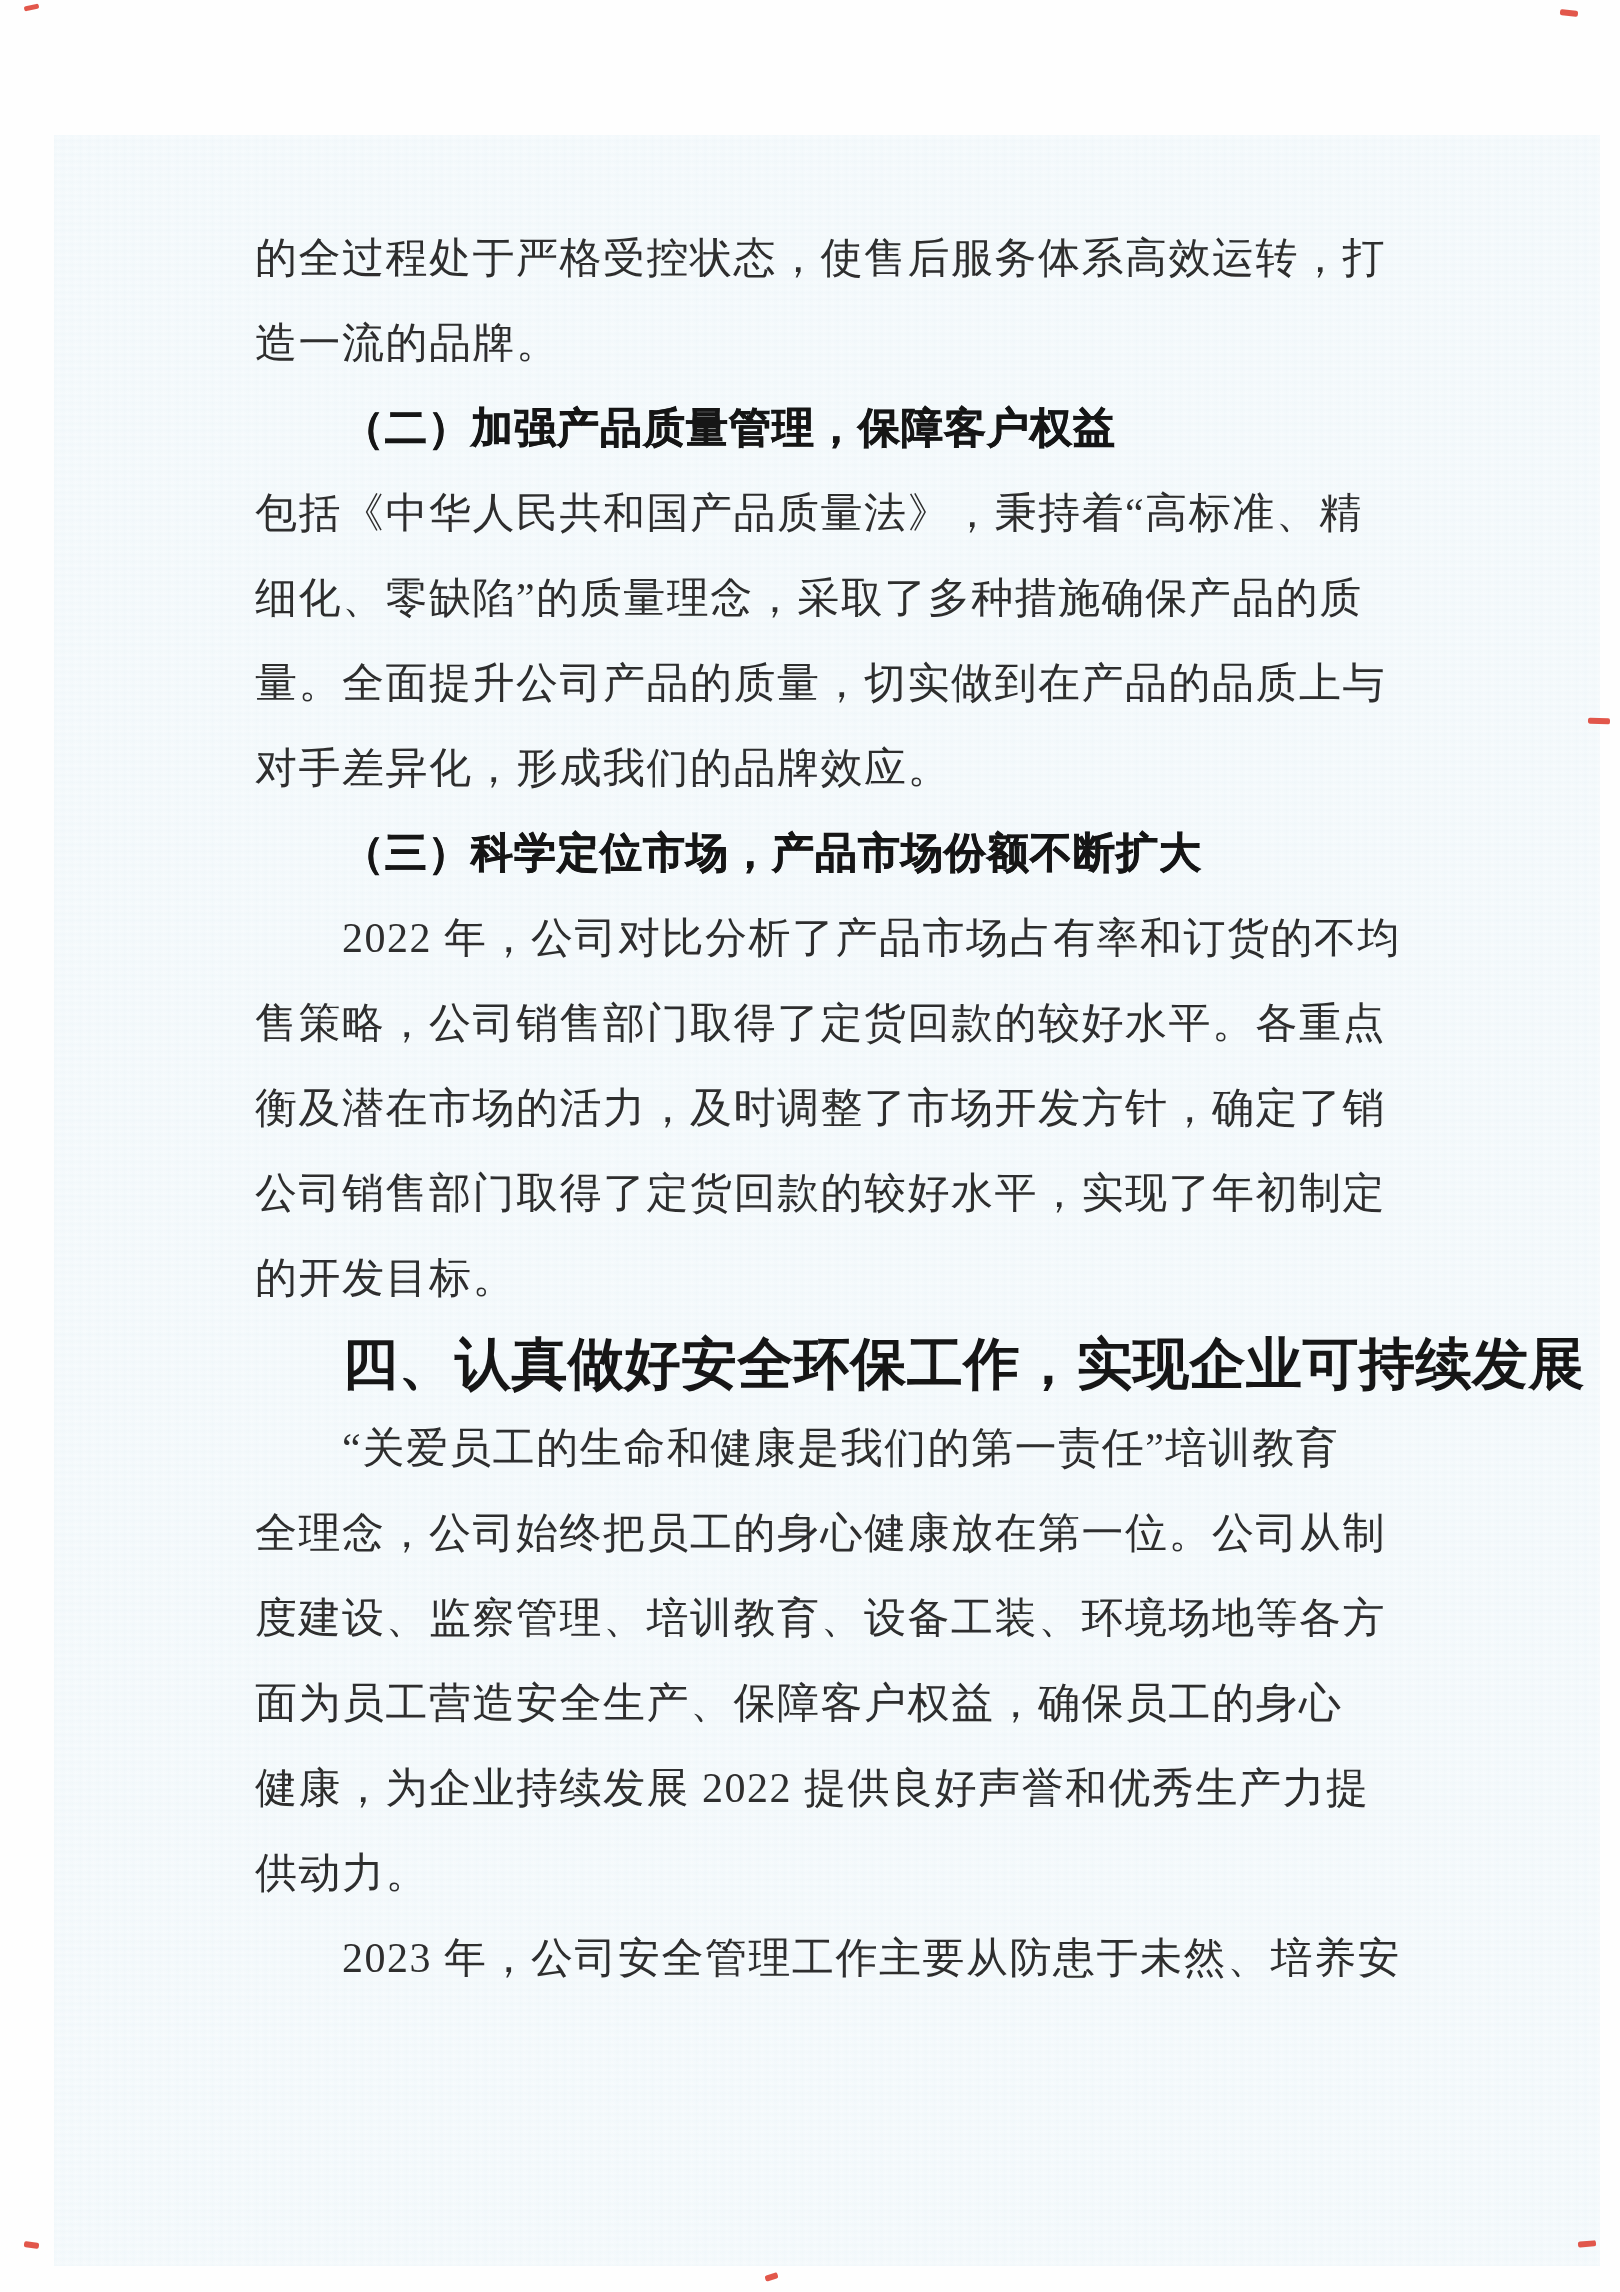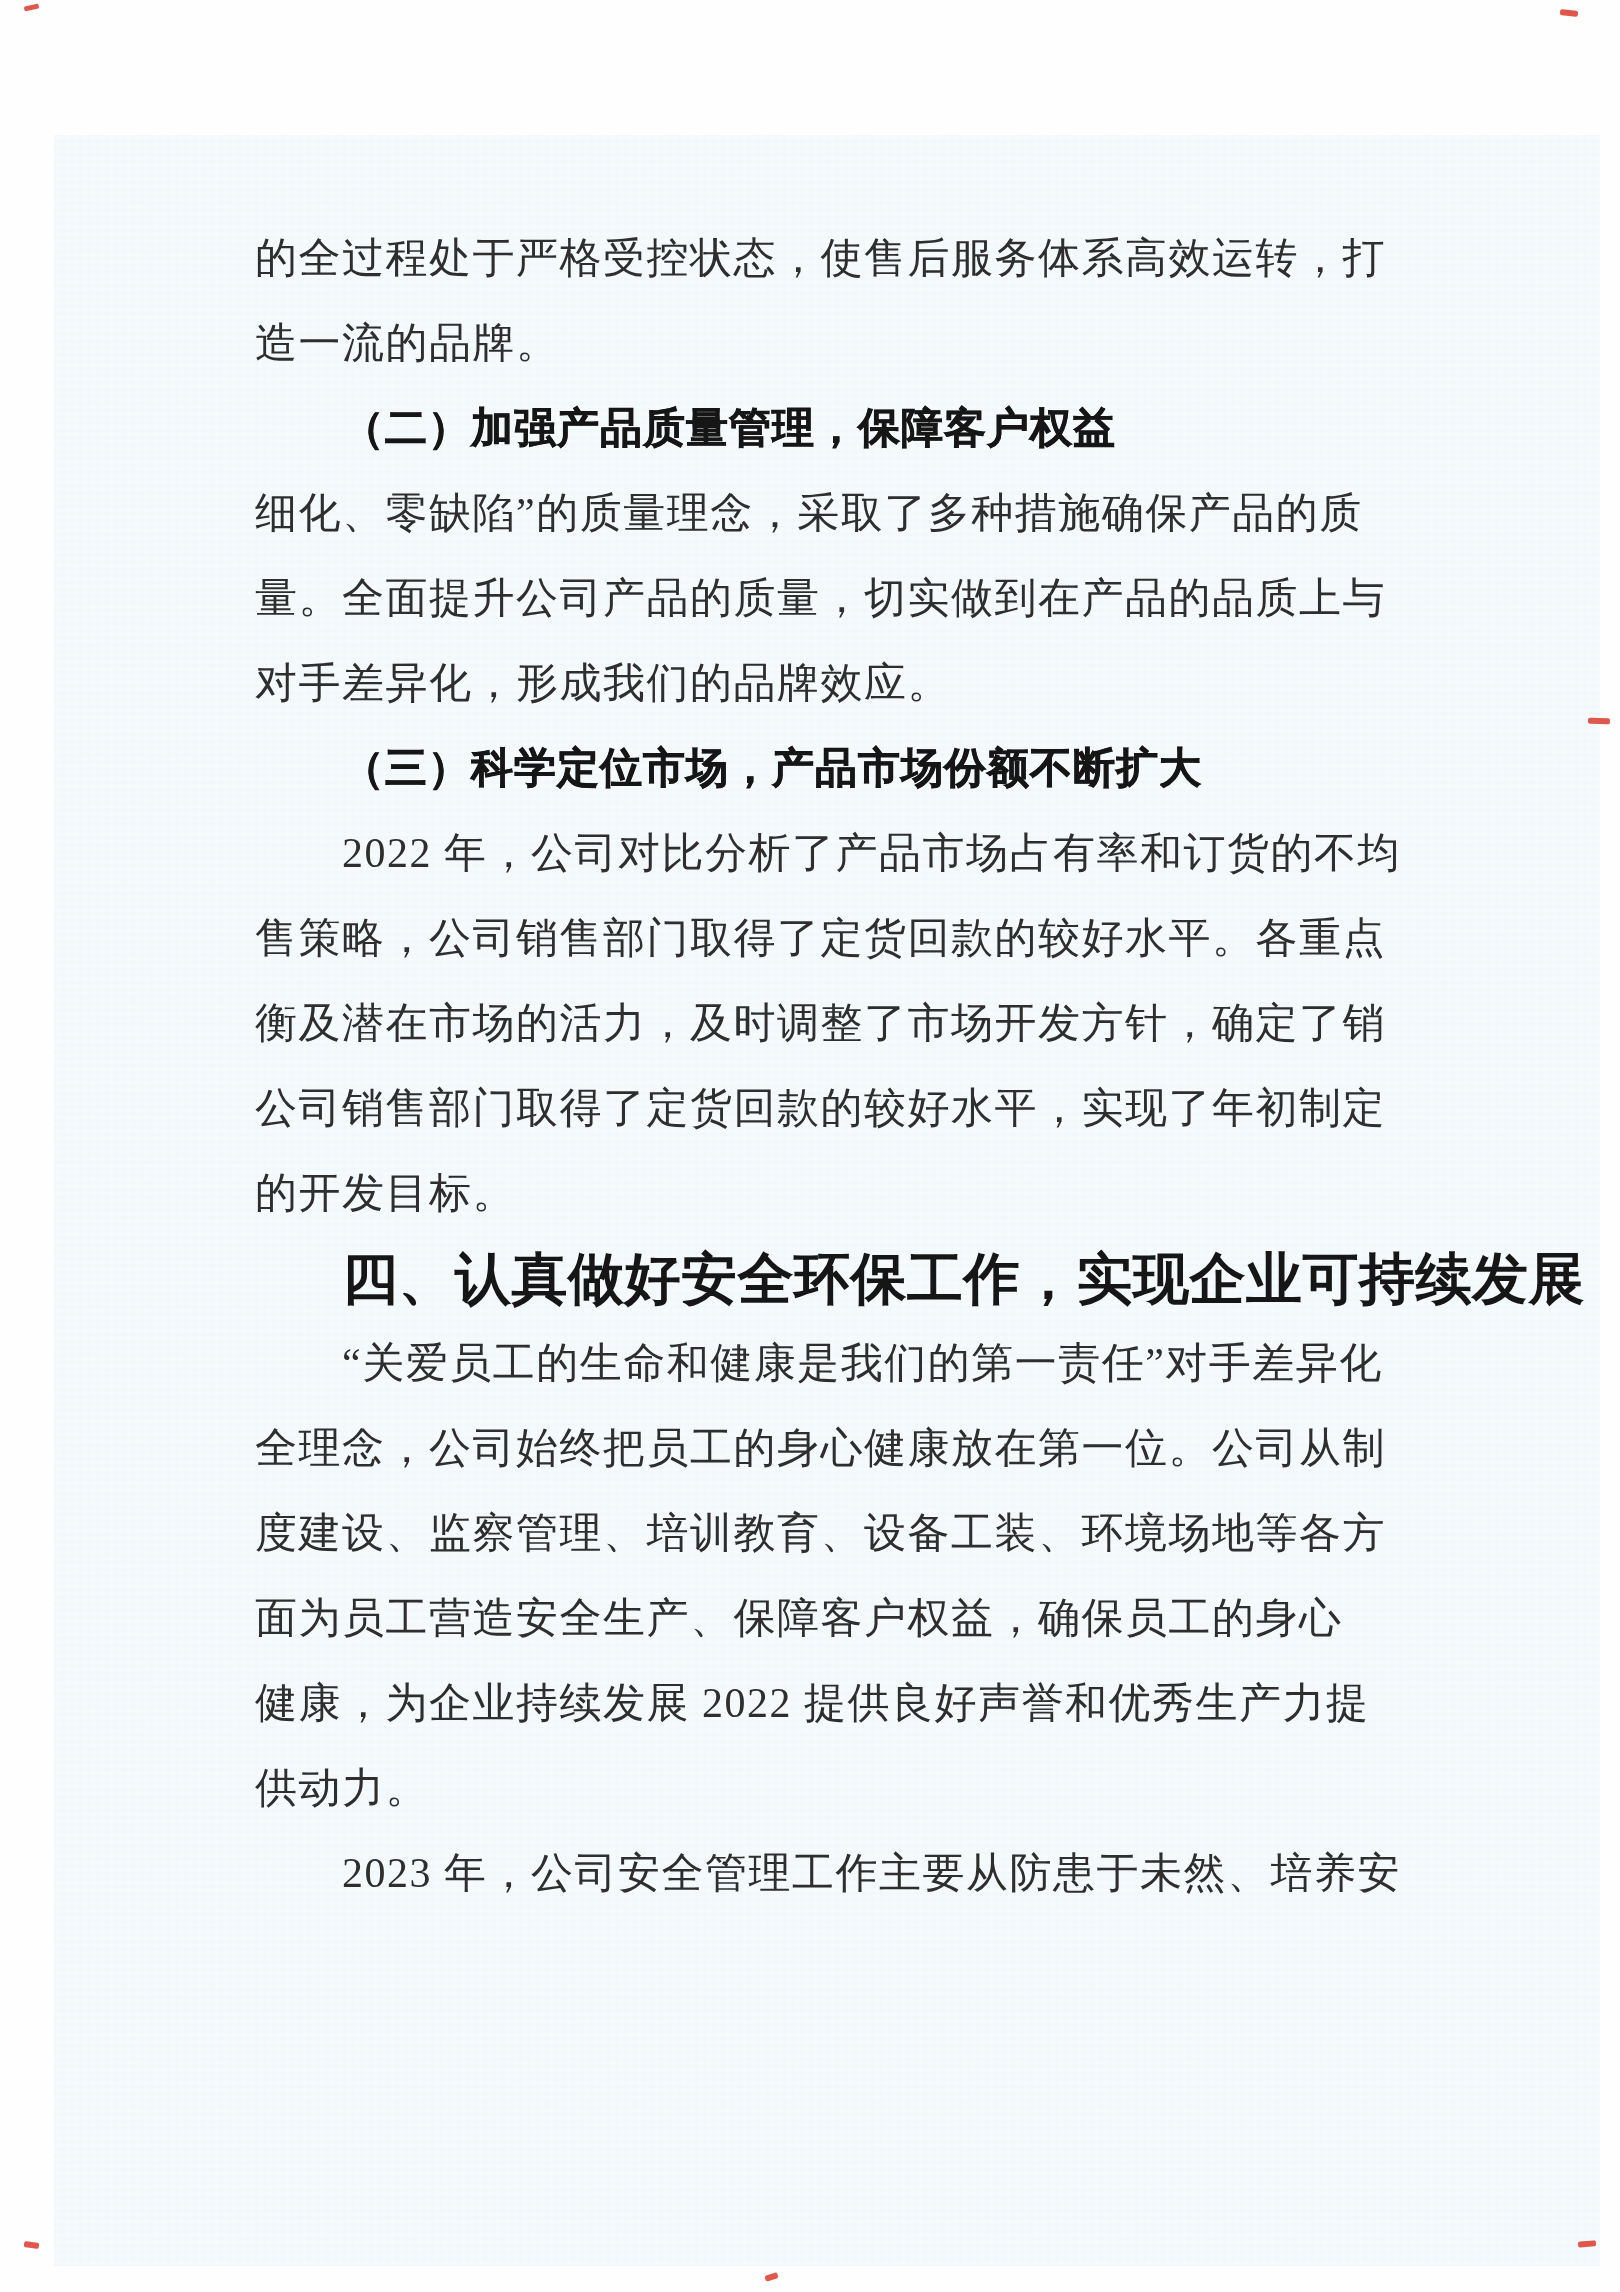--- a/index.html
+++ b/index.html
@@ -79,6 +79,7 @@
     <div class="ln">的全过程处于严格受控状态，使售后服务体系高效运转，打</div>
     <div class="ln">造一流的品牌。</div>
     <div class="ln h2">（二）加强产品质量管理，保障客户权益</div>
+    <div class="ln">包括《中华人民共和国产品质量法》，秉持着“高标准、精</div>
     <div class="ln">细化、零缺陷”的质量理念，采取了多种措施确保产品的质</div>
     <div class="ln">量。全面提升公司产品的质量，切实做到在产品的品质上与</div>
     <div class="ln">对手差异化，形成我们的品牌效应。</div>

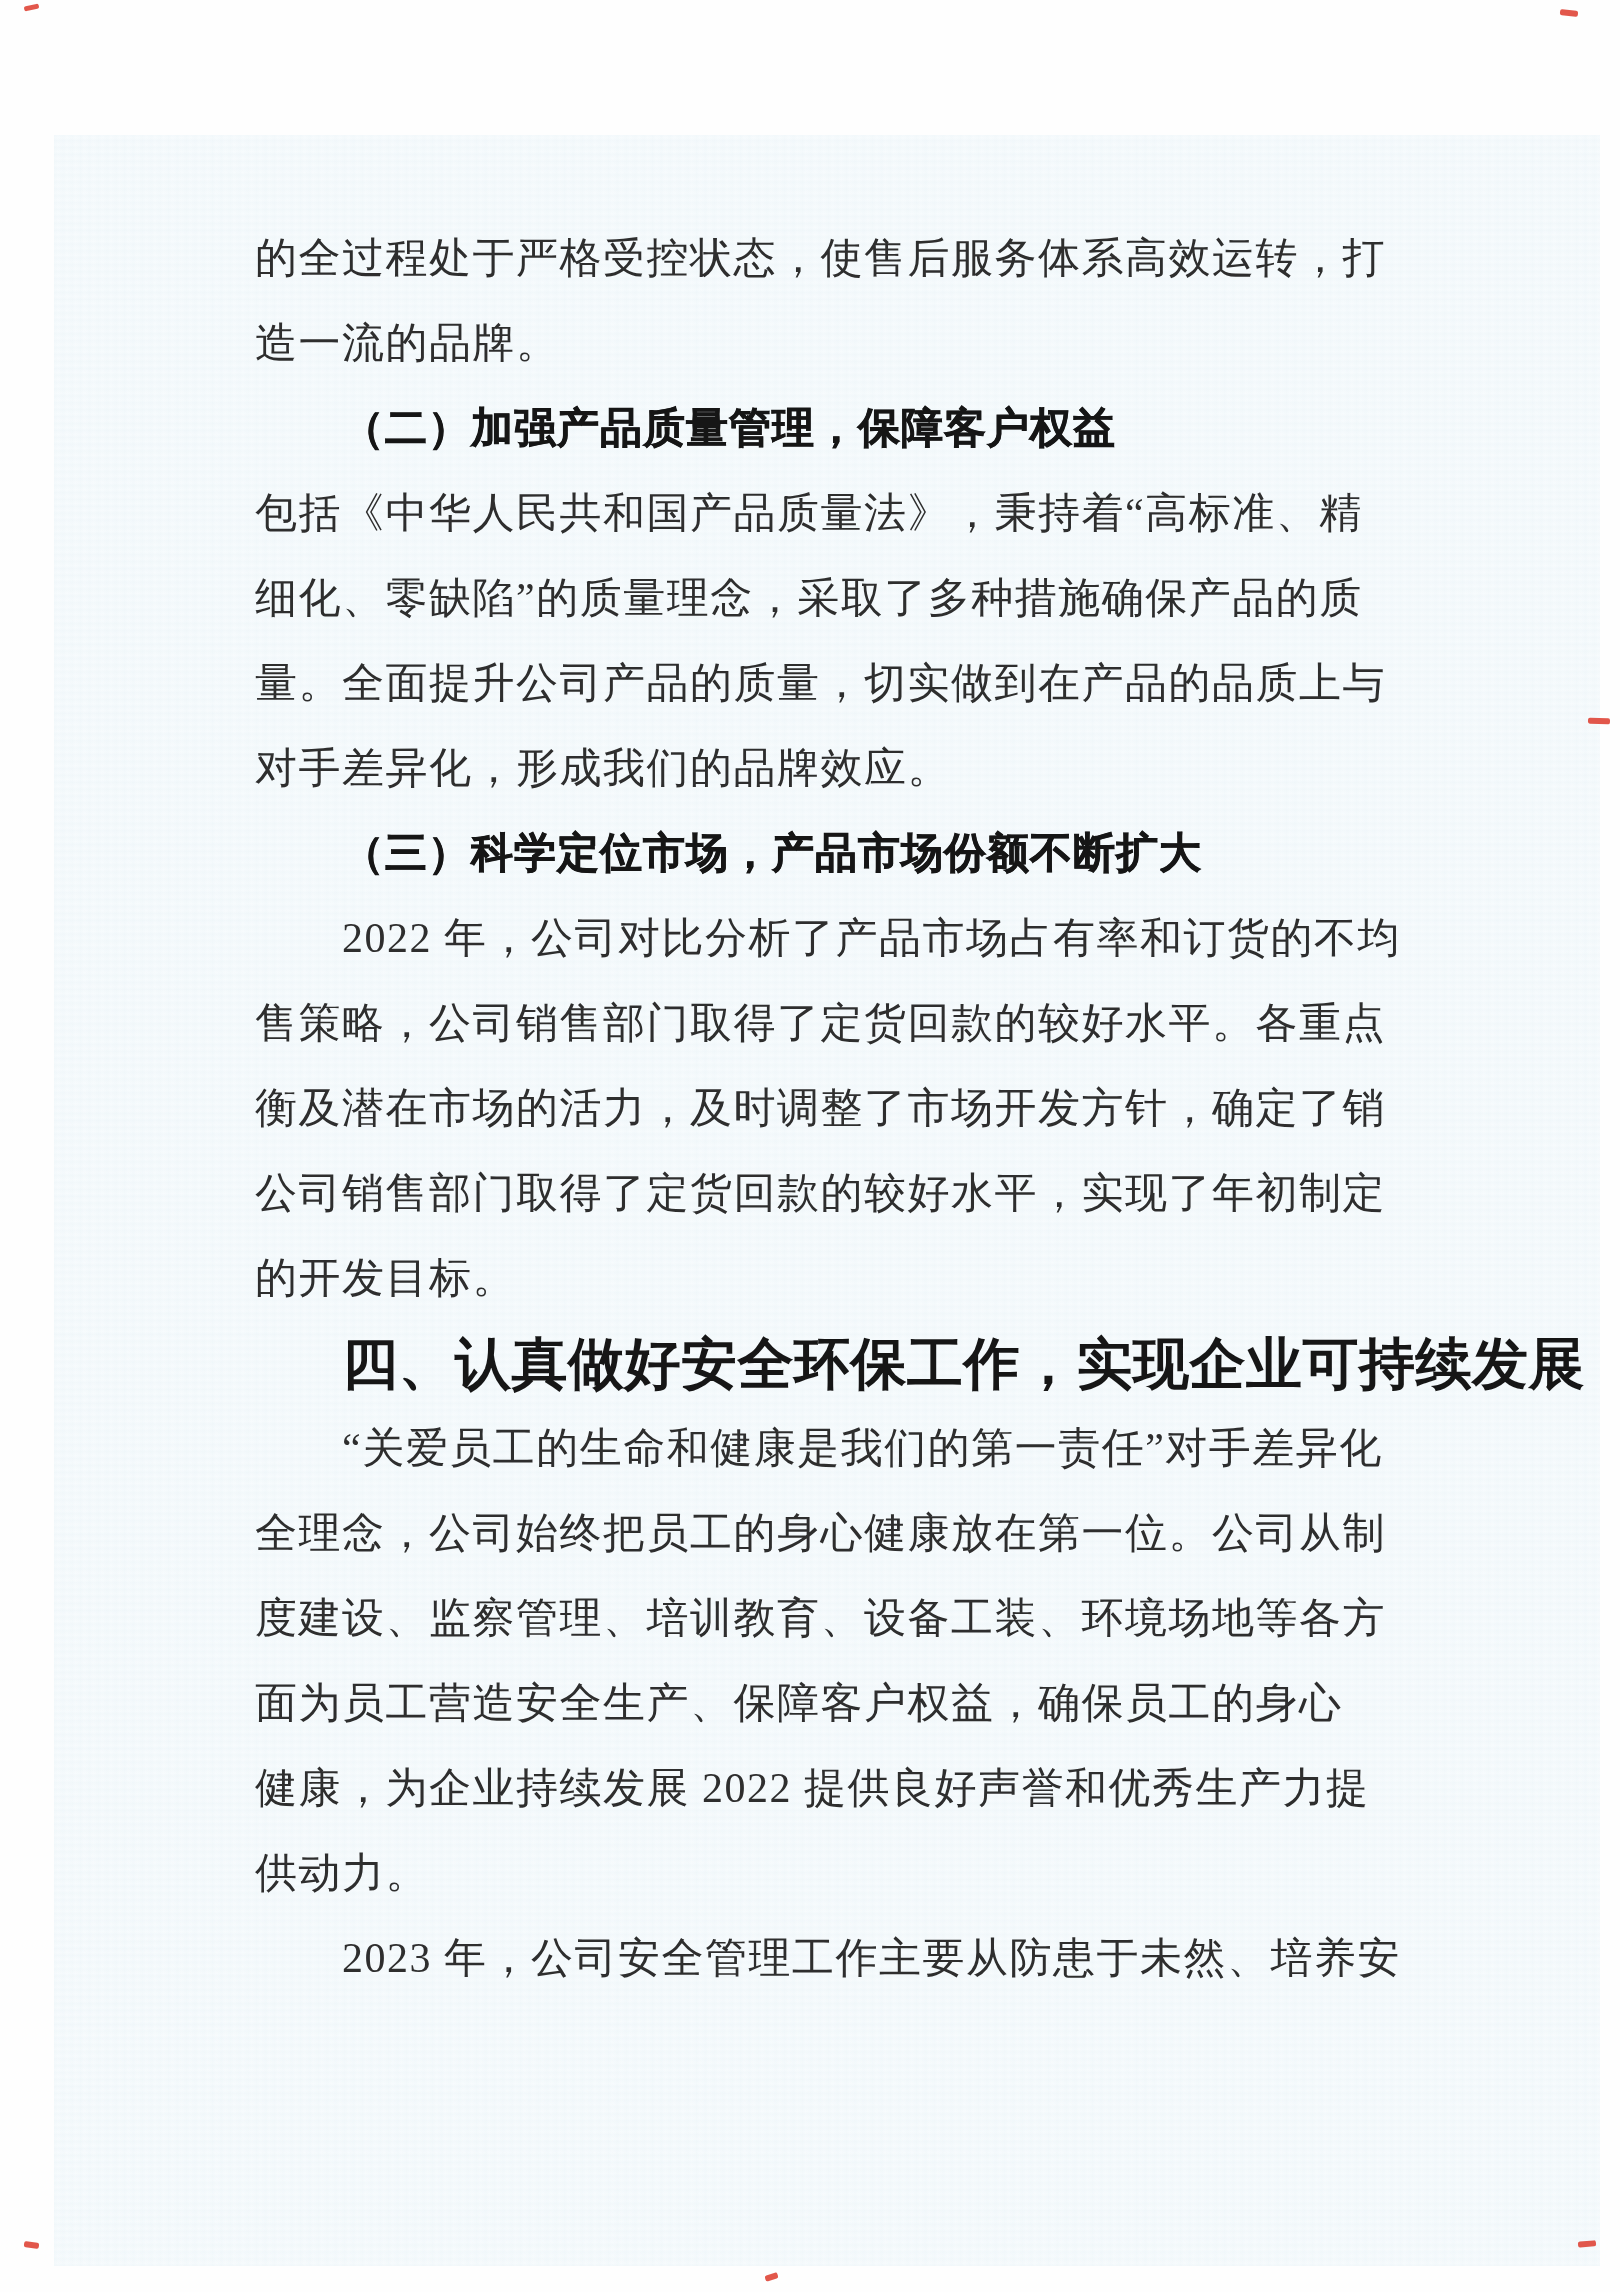--- a/index.html
+++ b/index.html
@@ -90,7 +90,7 @@
     <div class="ln">公司销售部门取得了定货回款的较好水平，实现了年初制定</div>
     <div class="ln">的开发目标。</div>
     <div class="ln h1">四、认真做好安全环保工作，实现企业可持续发展</div>
-    <div class="ln ind">“关爱员工的生命和健康是我们的第一责任”对手差异化</div>
+    <div class="ln ind">“关爱员工的生命和健康是我们的第一责任”培训教育</div>
     <div class="ln">全理念，公司始终把员工的身心健康放在第一位。公司从制</div>
     <div class="ln">度建设、监察管理、培训教育、设备工装、环境场地等各方</div>
     <div class="ln">面为员工营造安全生产、保障客户权益，确保员工的身心</div>

